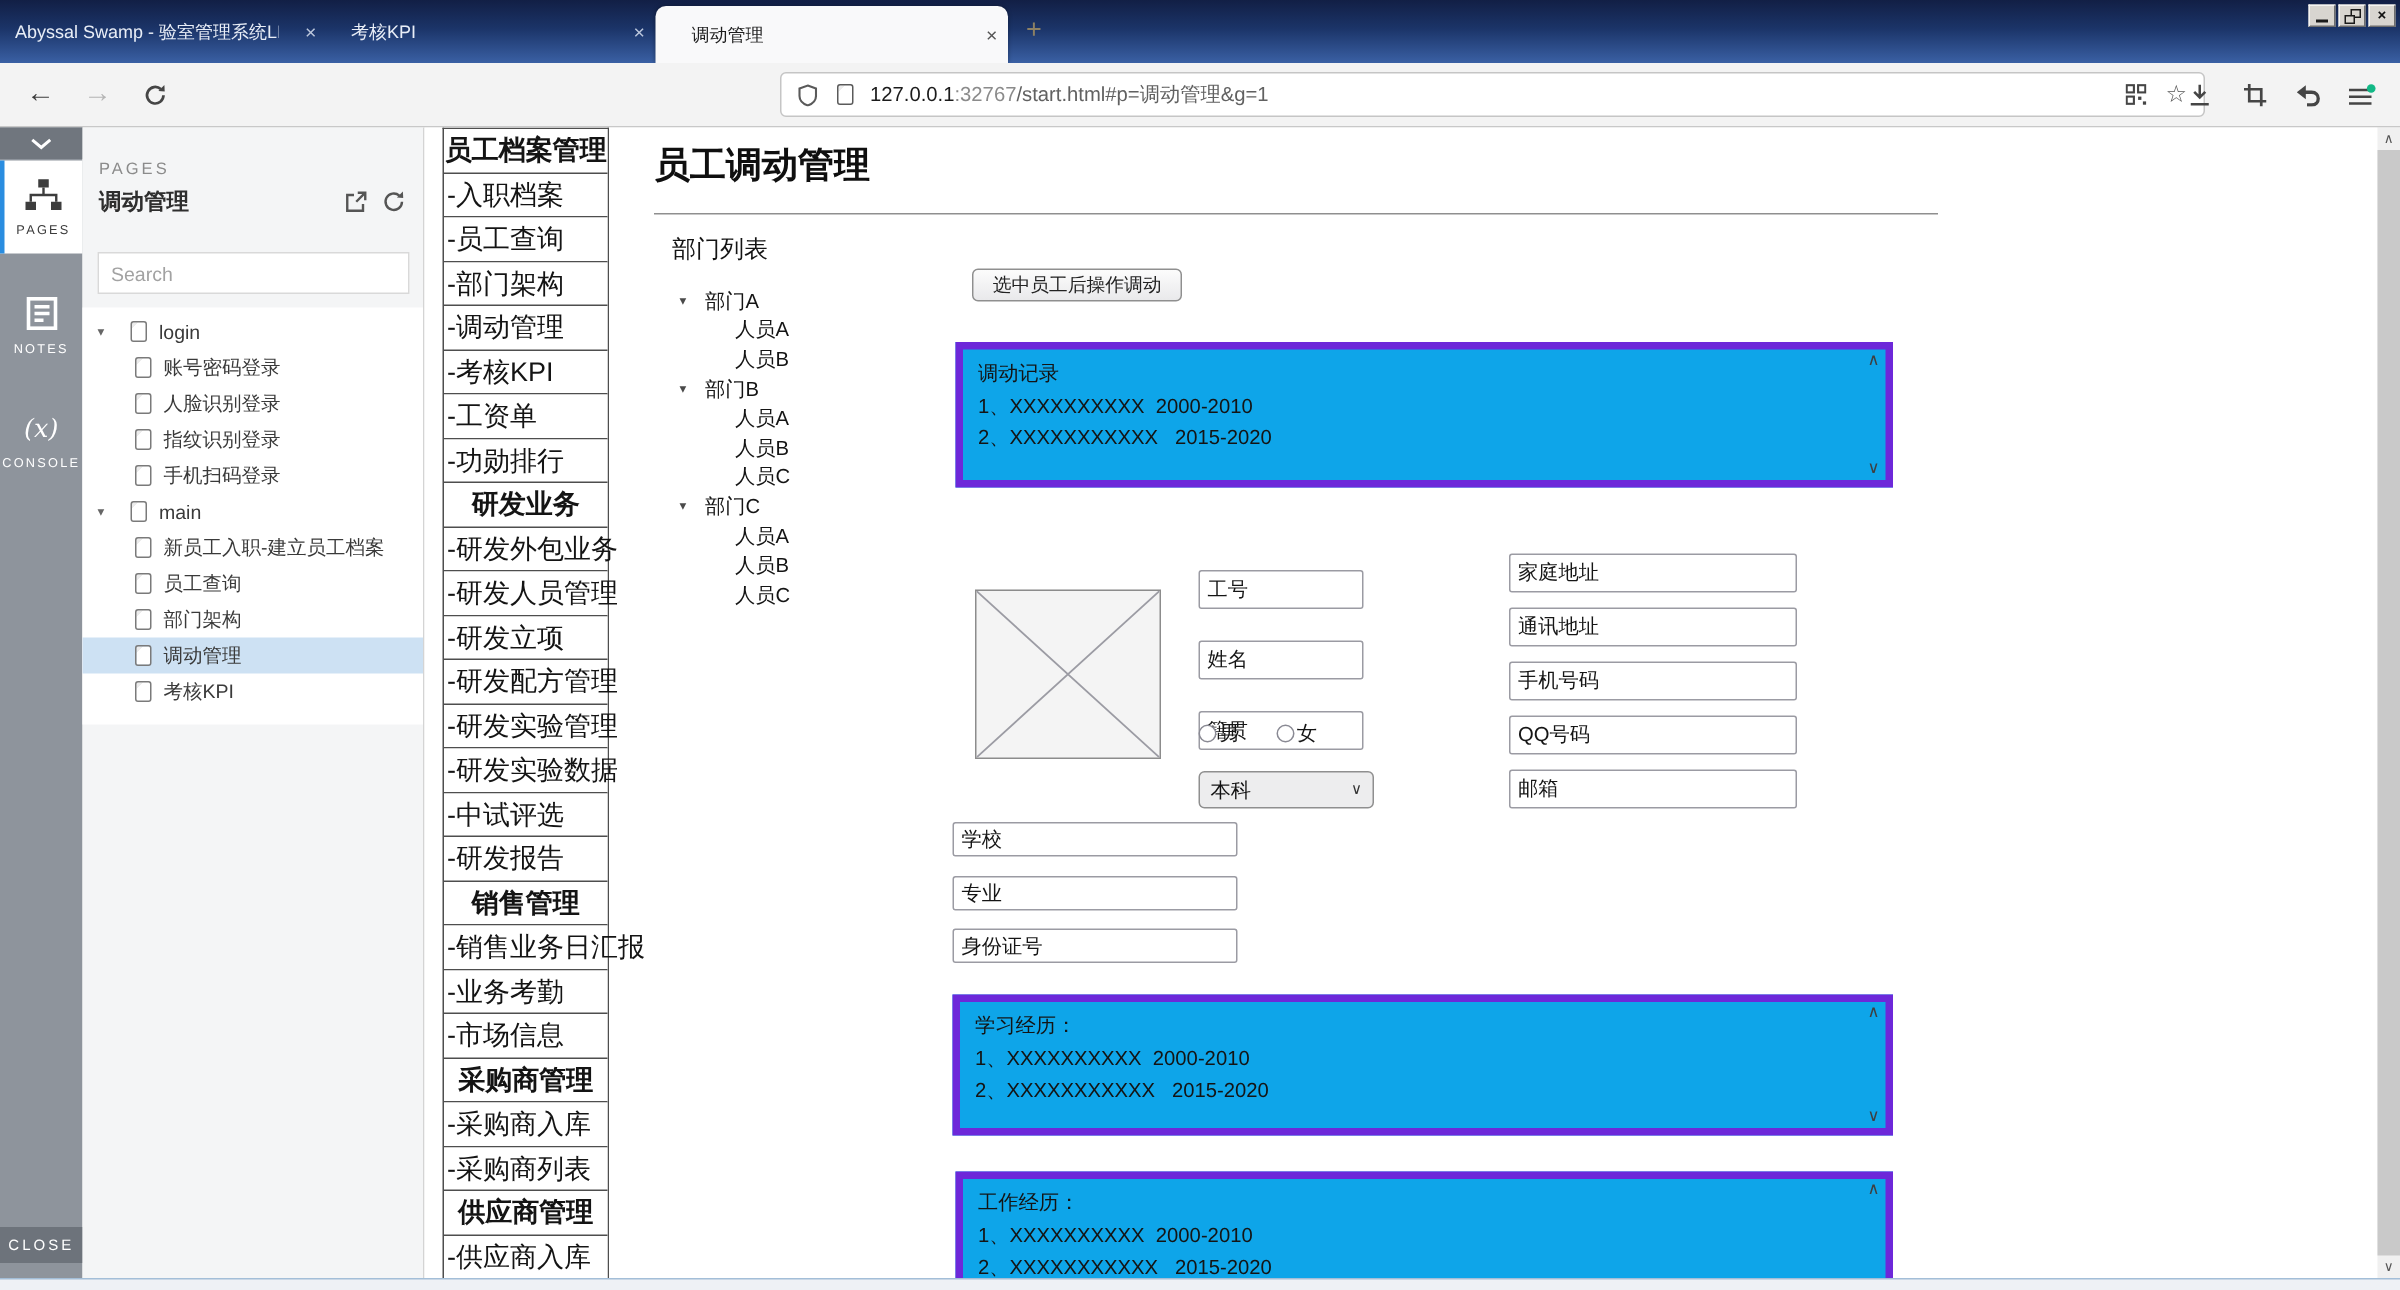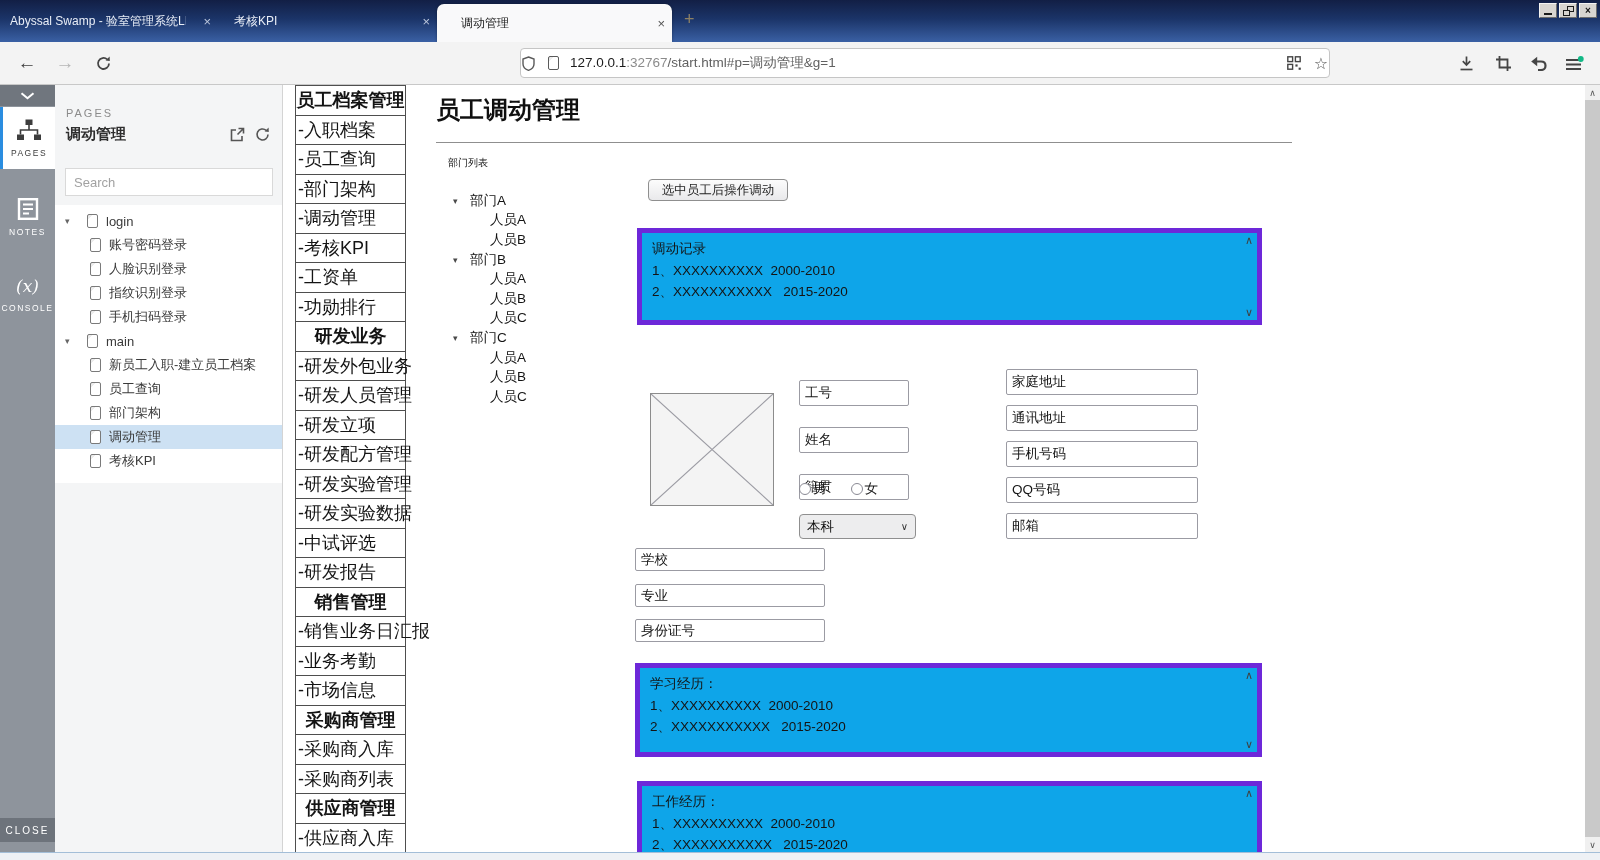--- a/index.html
+++ b/index.html
@@ -34,8 +34,8 @@
   .nav-back{left:12px;}
   .nav-fwd{left:50px;color:#b5b5b5;}
   .nav-reload{left:88px;}
-  .urlbar{position:absolute;left:520px;top:6px;width:810px;height:30px;background:#fff;
-          border:1px solid #c5c5c5;border-radius:4px;display:flex;align-items:center;padding:0 1px;}
+  .urlbar{position:absolute;left:520px;top:6px;width:950px;height:30px;background:#fff;
+          border:1px solid #c5c5c5;border-radius:4px;display:flex;align-items:center;padding:0 11px;}
   .doc-ic{width:11px;height:14px;border:1px solid #5a5a5a;border-radius:2px;flex:none;
           background:linear-gradient(135deg,#ededed 3px,#fff 0);margin-left:13px;}
   .url{font-size:13.5px;margin-left:11px;white-space:nowrap;}

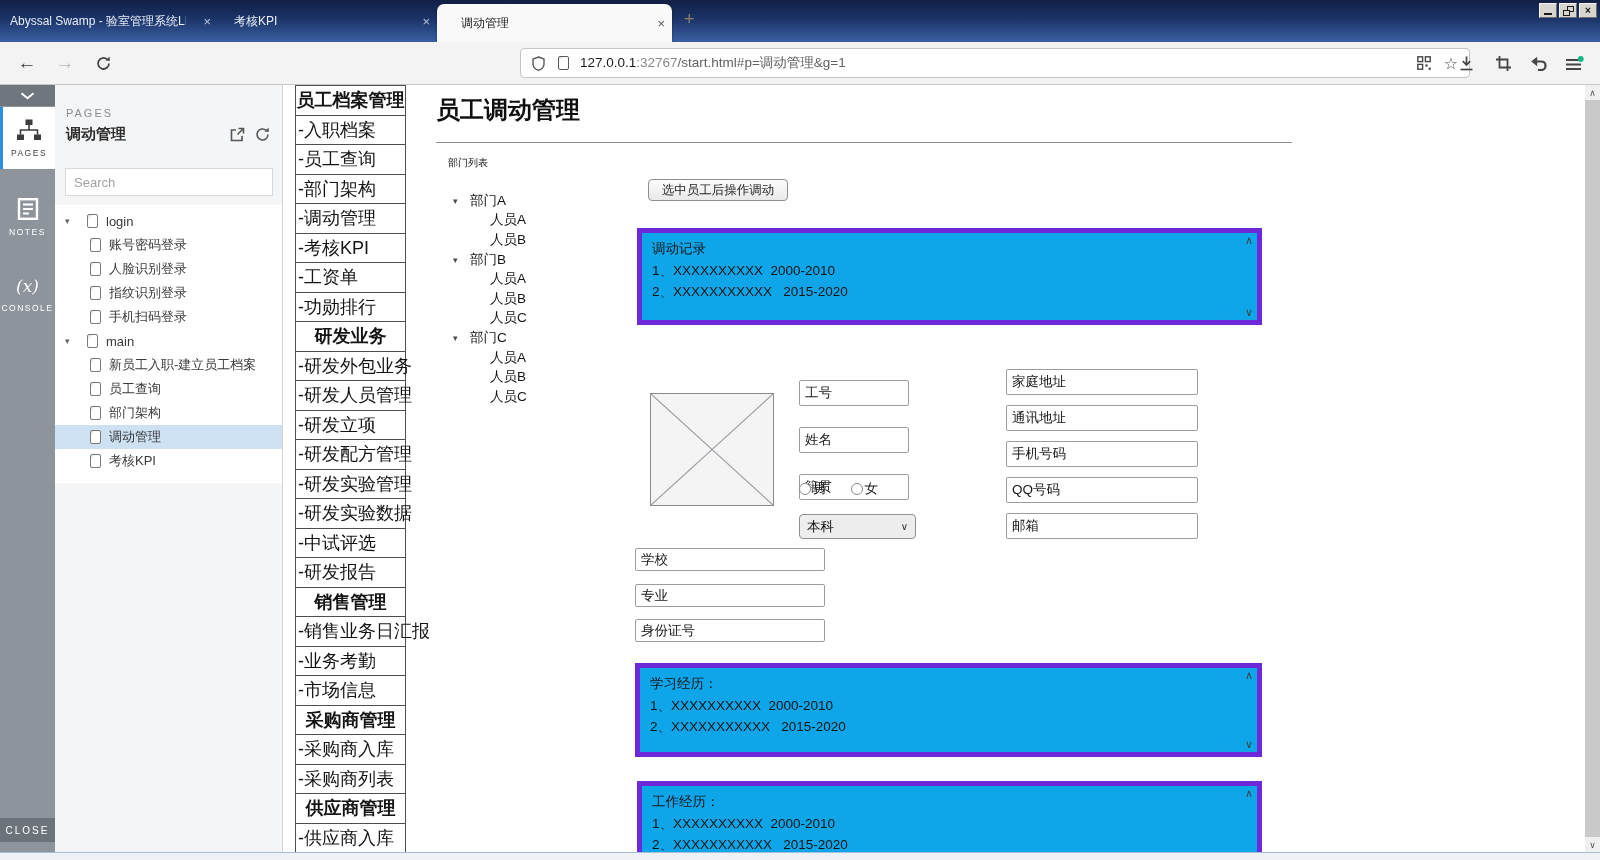--- a/index.html
+++ b/index.html
@@ -89,7 +89,7 @@
 
   .wf-title{position:absolute;left:153px;top:9px;font-size:24px;font-weight:bold;color:#0f0f0f;}
   .wf-hr{position:absolute;left:153px;top:57px;width:856px;height:1px;background:#8f8f8f;}
-  .dept-label{position:absolute;left:165px;top:71px;font-size:10px;text-align:center;}
+  .dept-label{position:absolute;left:165px;top:71px;font-size:16px;text-align:center;}
   .dept-tree{position:absolute;left:170px;top:106px;}
   .d-row{height:19.6px;display:flex;align-items:center;font-size:13.5px;}
   .d-row .arr{width:17px;font-size:9px;color:#4a4a4a;flex:none;}

